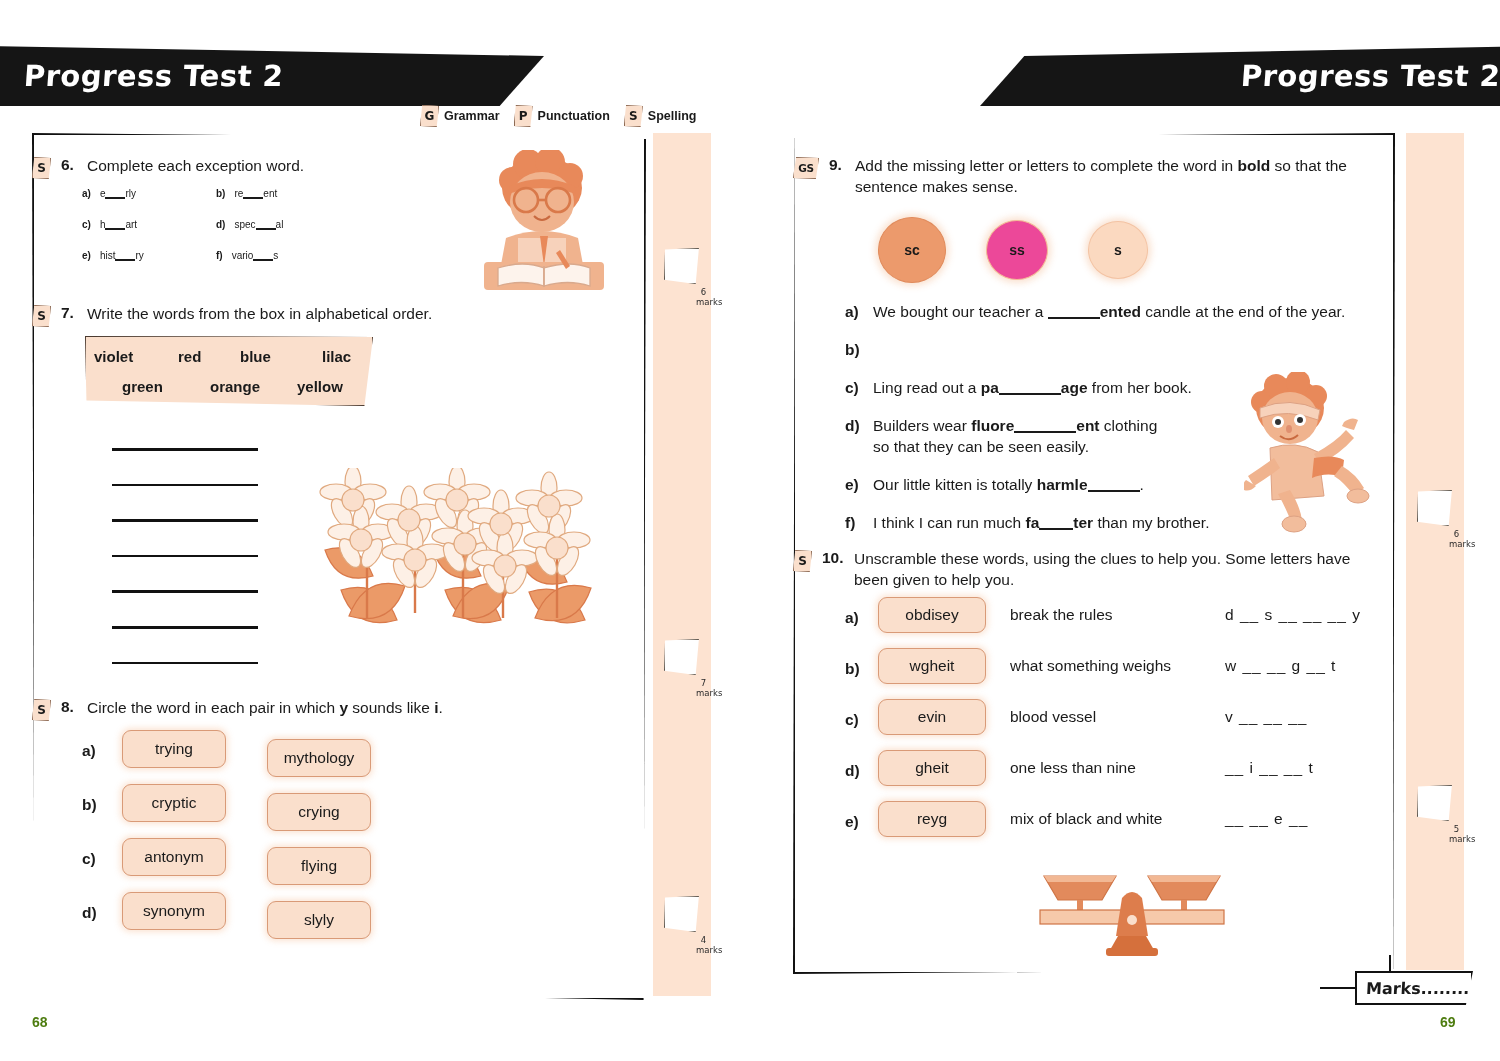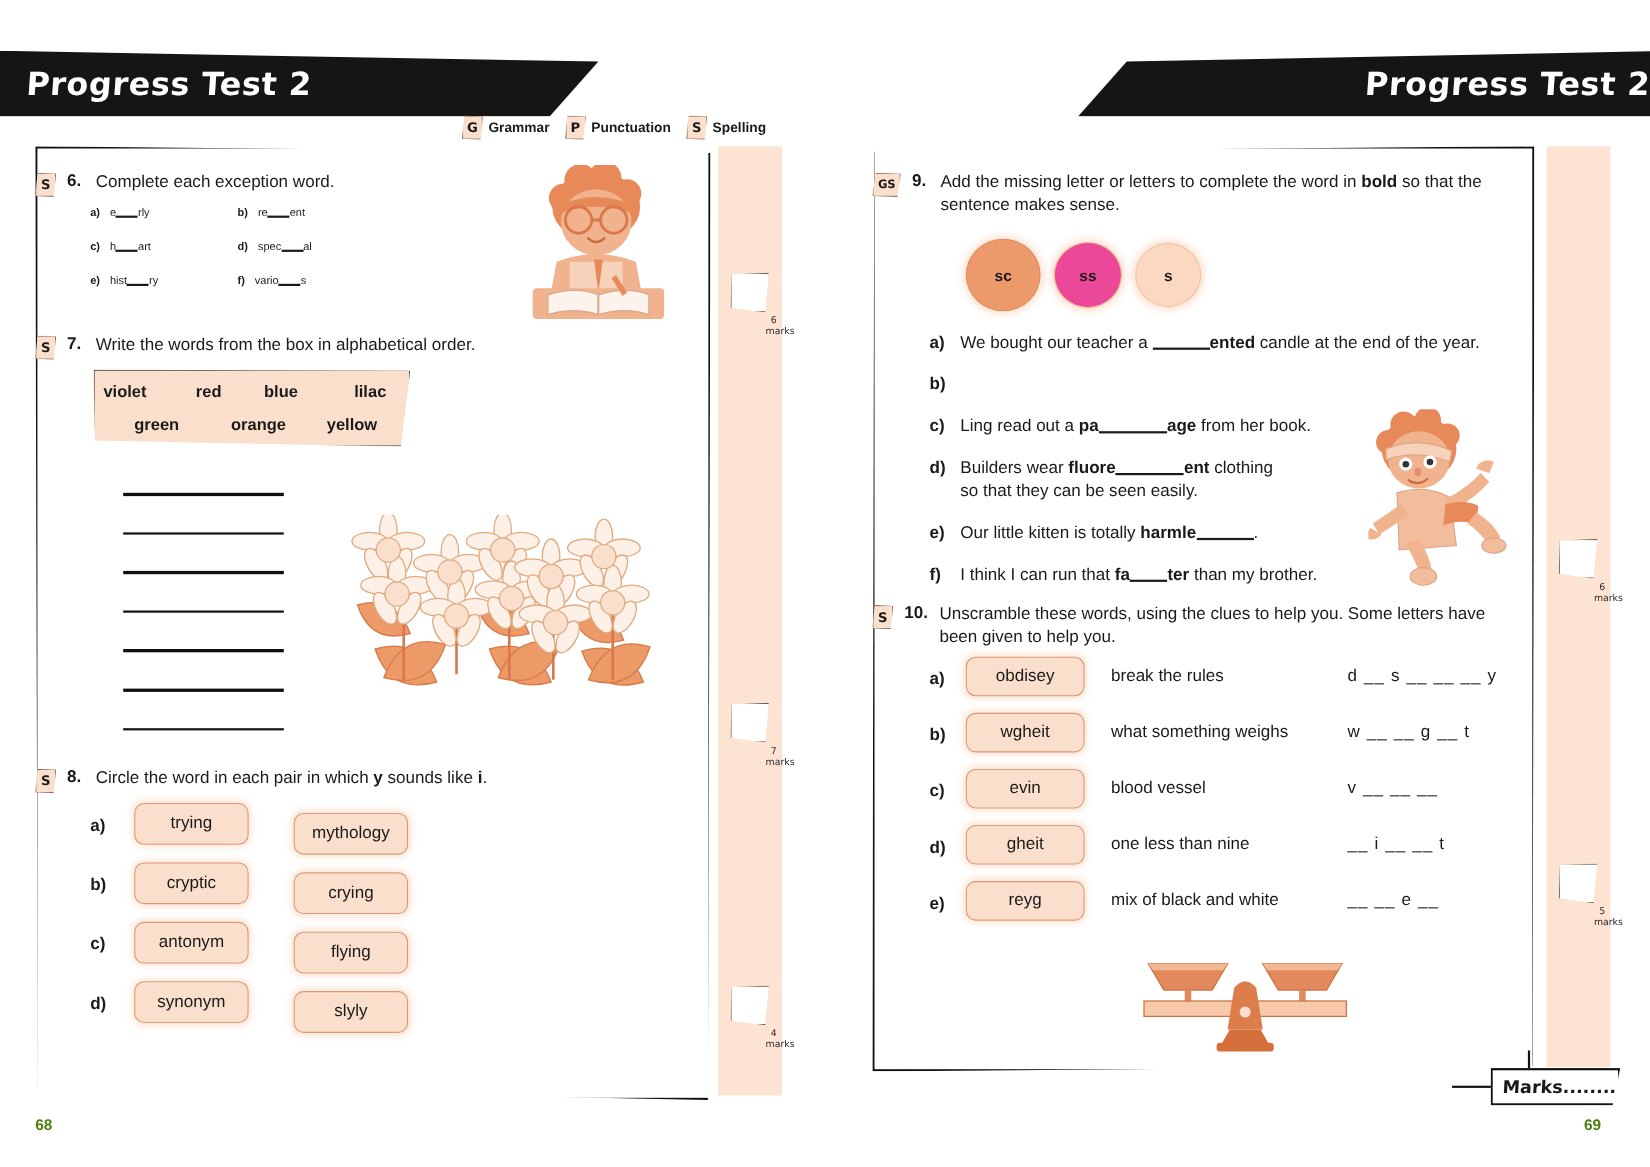--- a/index.html
+++ b/index.html
@@ -125,7 +125,7 @@
   .pill-b{left:185px;top:9px;width:104px;height:38px;}
 
   
-  .circles{position:absolute;left:878px;top:217px;display:flex;align-items:center;}
+  .circles{position:absolute;left:878px;top:217px;display:flex;align-items:center;gap:28px;}
   .circ{
     border-radius:50%;display:flex;align-items:center;justify-content:center;
     font-size:14px;font-weight:700;color:#1a1a1a;

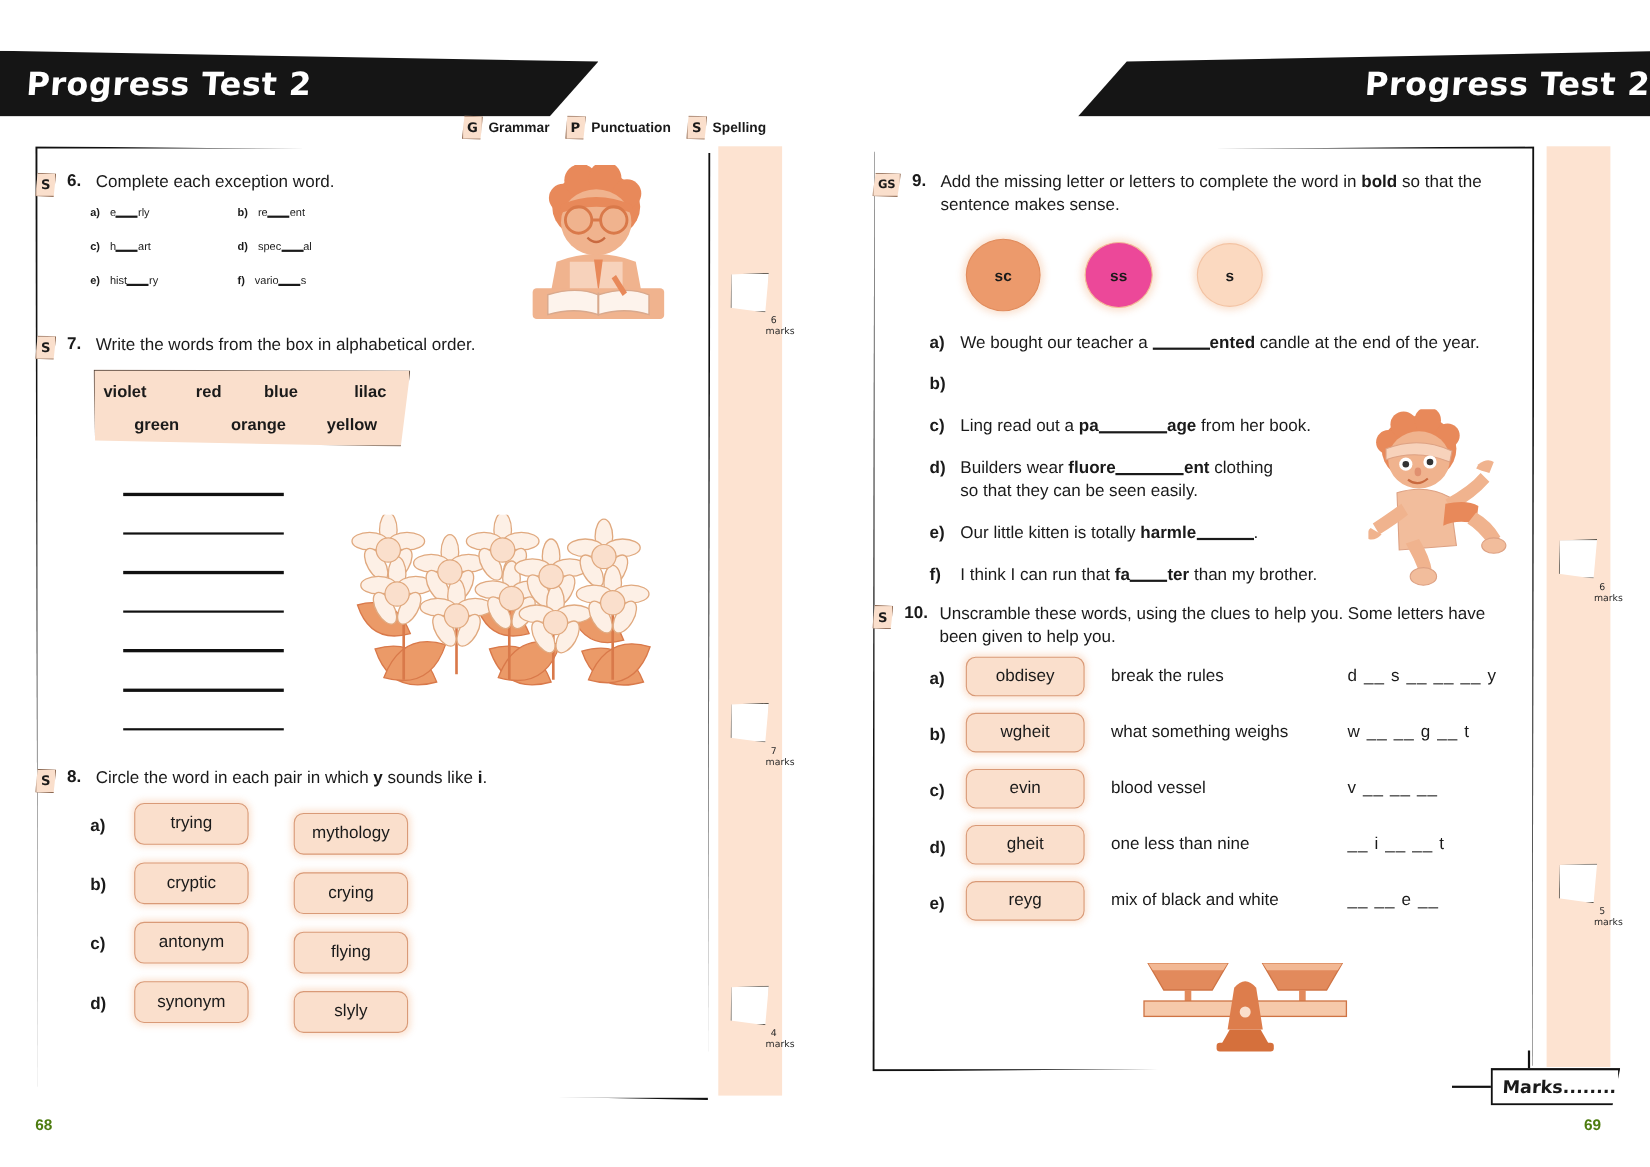--- a/index.html
+++ b/index.html
@@ -467,7 +467,7 @@
     </div>
     <div class="q9item">
       <div class="q9lab">f)</div>
-      <div><span>I think I can run that </span><b>fa</b><span class="blank bk-sm"></span><b>ter</b><span> than my brother.</span></div>
+      <div><span>I think I can run much </span><b>fa</b><span class="blank bk-sm"></span><b>ter</b><span> than my brother.</span></div>
     </div>
   </div>
 

